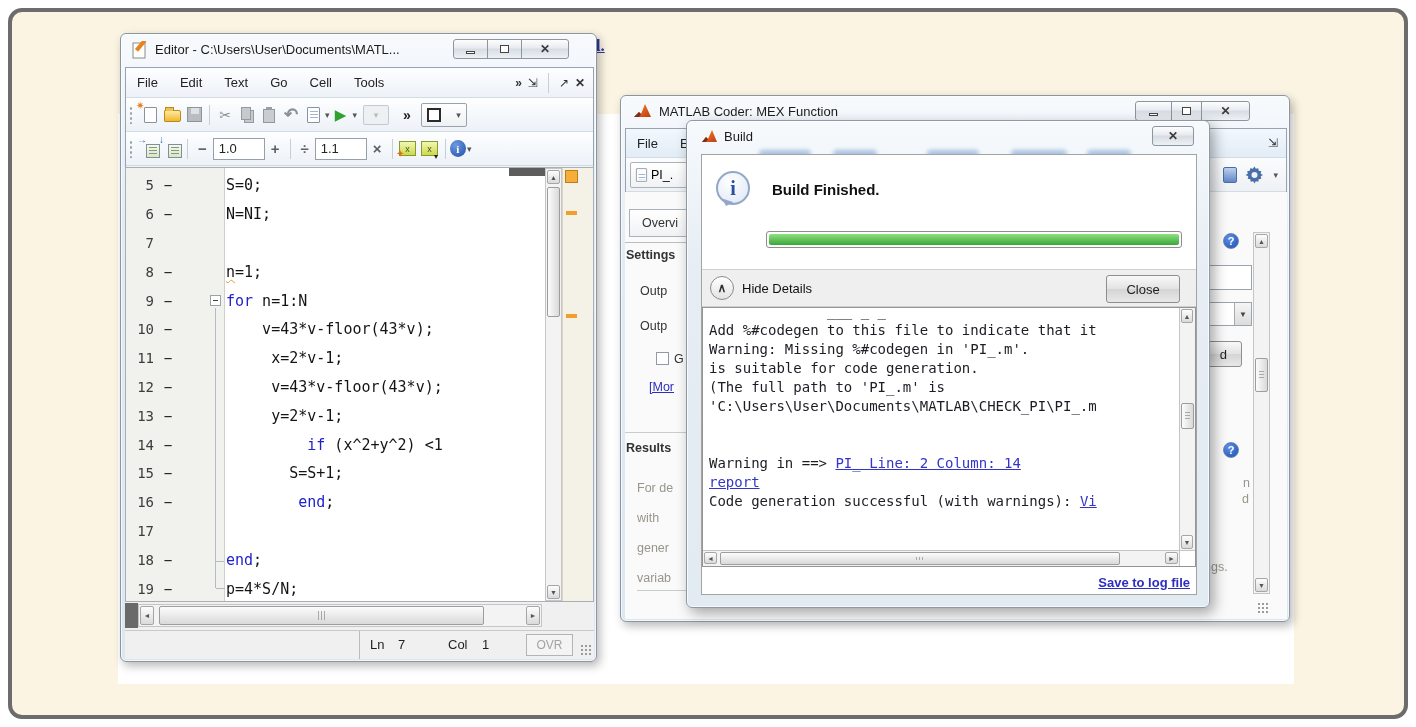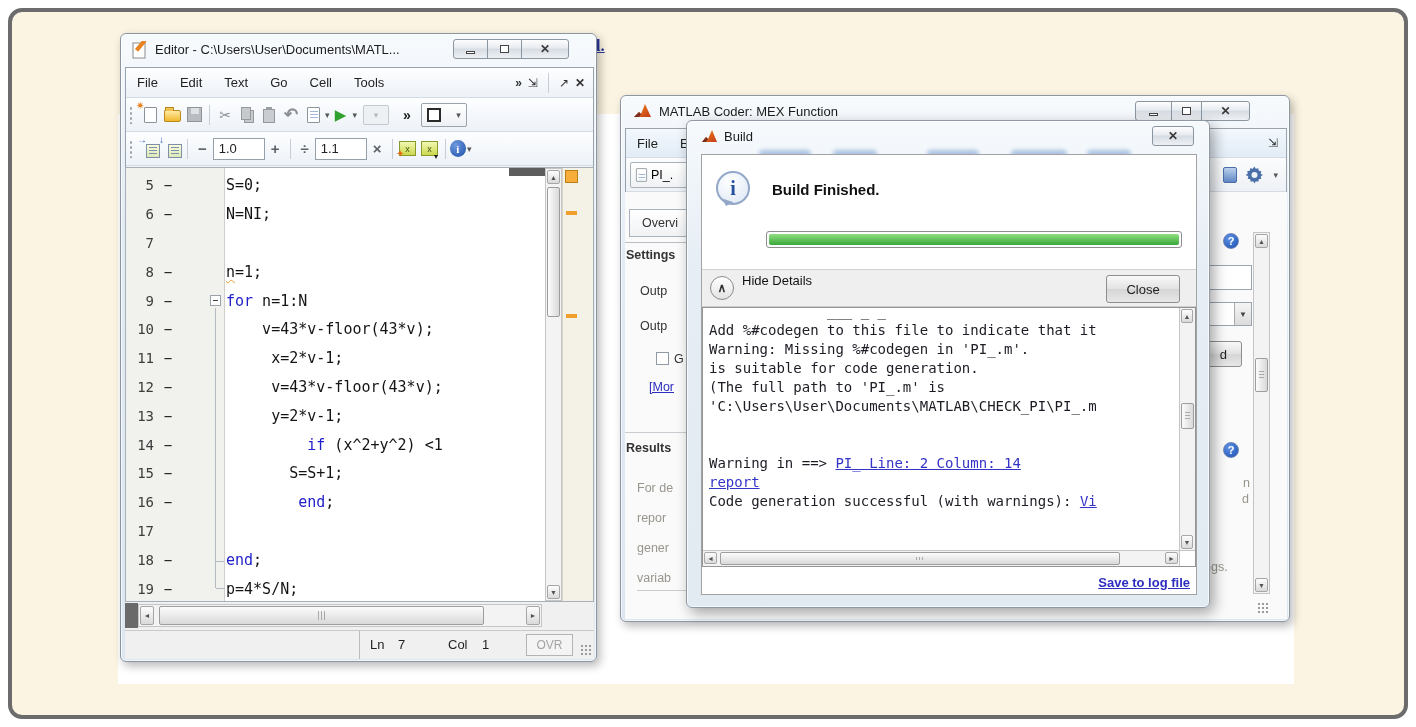--- a/index.html
+++ b/index.html
@@ -514,7 +514,7 @@
         <div class="chev-circle" style="left:8px; top:6px;">
             <span>∧</span>
           </div>
-        <span style="position:absolute; left:40px; top:3px; font-size:13px; color:#111;">Hide Details</span>
+        <span style="position:absolute; left:40px; top:11px; font-size:13px; color:#111;">Hide Details</span>
         <div class="btn7" style="left:404px; top:5px; width:74px; height:28px;">
             <span>Close</span>
           </div>

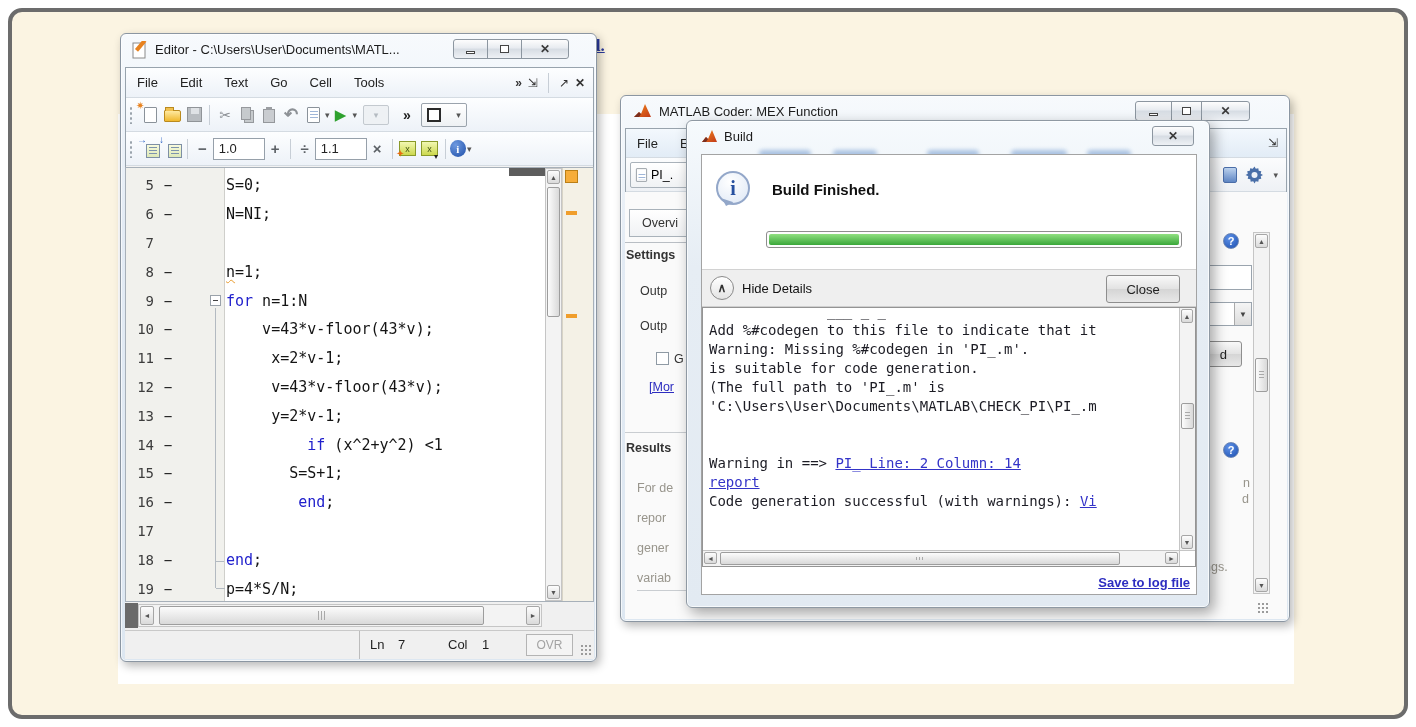--- a/index.html
+++ b/index.html
@@ -444,7 +444,7 @@
       <span class="coder-label bold-label" style="left:1px; top:249px;">Results</span>
       <div id="results-frags" style="position:absolute; left:12px; top:281px;">
           <div class="grey-frag" style="position: static; line-height: 30px;">For de</div>
-          <div class="grey-frag" style="position: static; line-height: 30px;">repor</div>
+          <div class="grey-frag" style="position: static; line-height: 30px;">with</div>
           <div class="grey-frag" style="position: static; line-height: 30px;">gener</div>
           <div class="grey-frag" style="position: static; line-height: 30px;">variab</div>
         </div>

